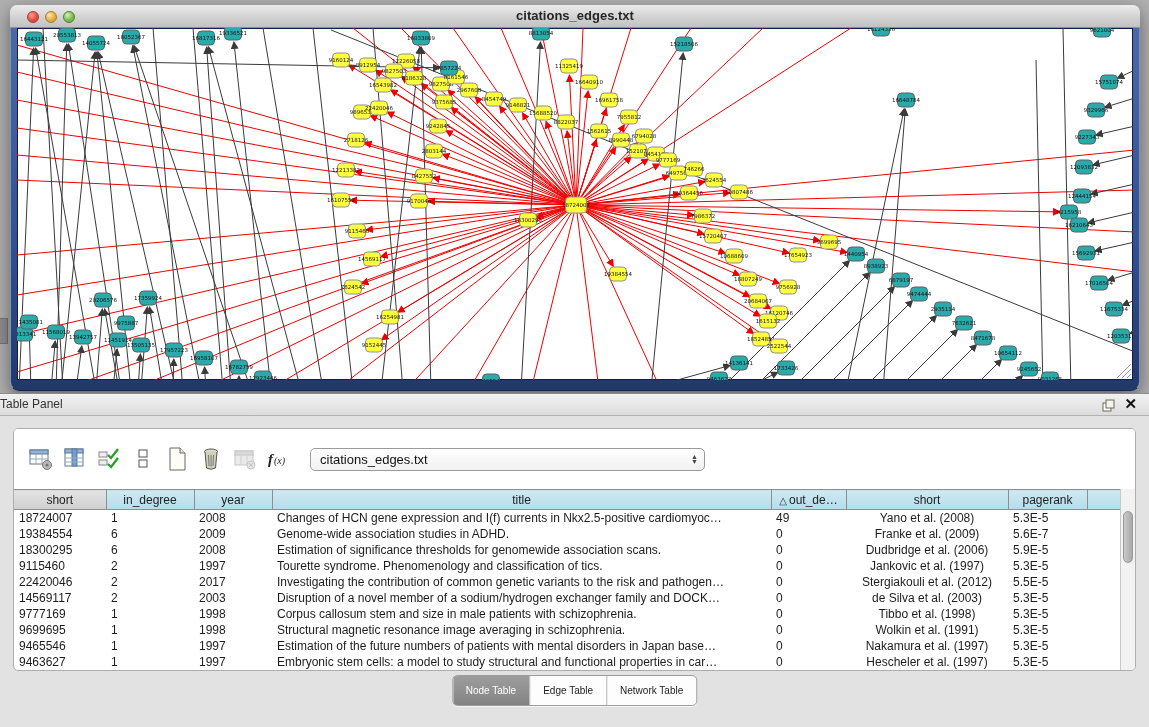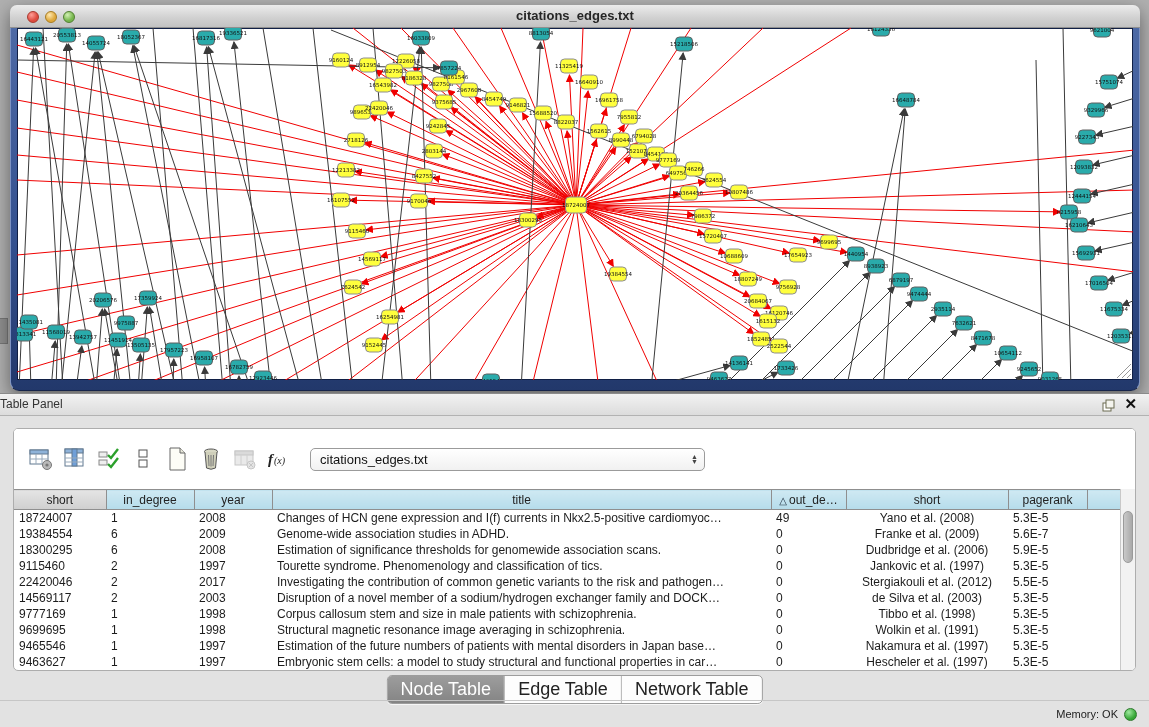--- a/index.html
+++ b/index.html
@@ -63,7 +63,7 @@
   #table-tabs { position:absolute; left:50%; transform:translateX(-50%); top:281px; display:flex;
     border:1px solid #9d9d9d; border-radius:5px; overflow:hidden; background:#fdfdfd;
     box-shadow:0 1px 0 rgba(255,255,255,.7); }
-  .tab { font-size:18px; padding:3px 13px; color:#222; border-right:1px solid #b5b5b5; cursor:pointer; }
+  .tab { font-size:10px; padding:9px 13px; color:#222; border-right:1px solid #b5b5b5; cursor:pointer; }
   .tab:last-child { border-right:none; }
   .tab.active { background:linear-gradient(#9d9d9d,#848484); color:#fff; }
 

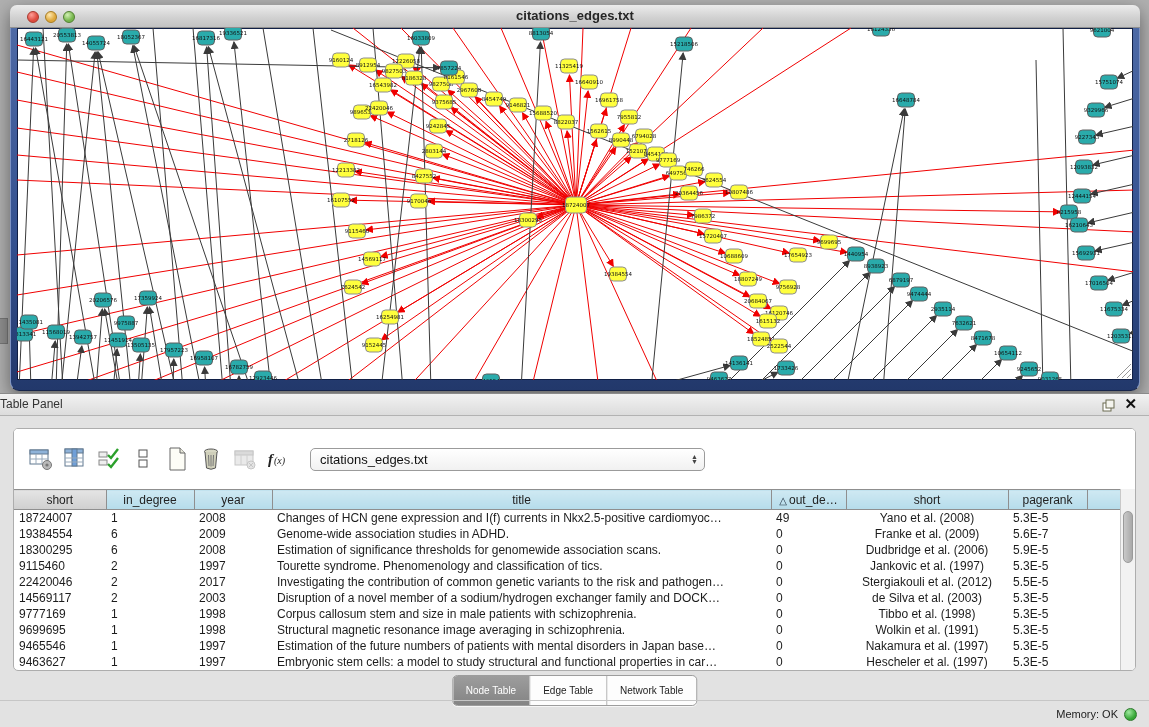--- a/index.html
+++ b/index.html
@@ -923,10 +923,6 @@
       <div class="tab">Network Table</div>
     </div>
 
-  <div id="status-bar">
-    <span id="memory-label">Memory: OK</span>
-    <span id="memory-dot"></span>
-  </div>
 </div>
 
 </body></html>

